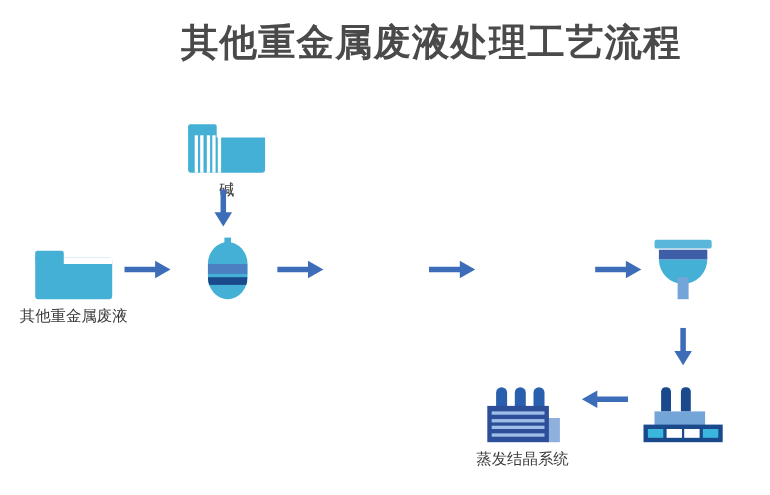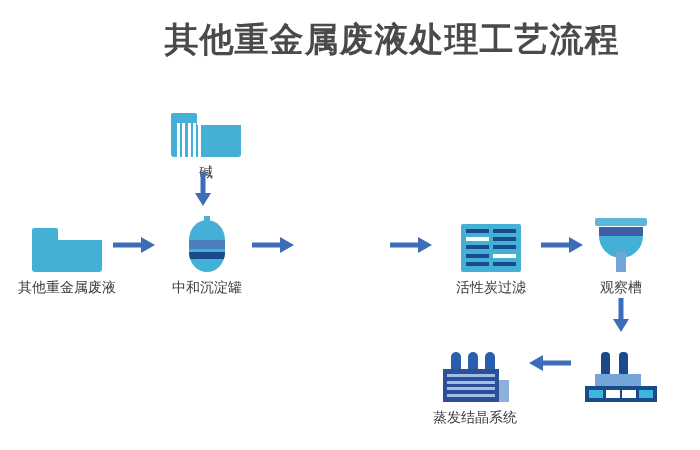--- a/index.html
+++ b/index.html
@@ -255,7 +255,6 @@
         </div>
       </div>
     </div>
-    <div class="node-label">中和沉淀罐</div>
   </div>
 
   <div class="arrow" style="left:252px; top:234px;">

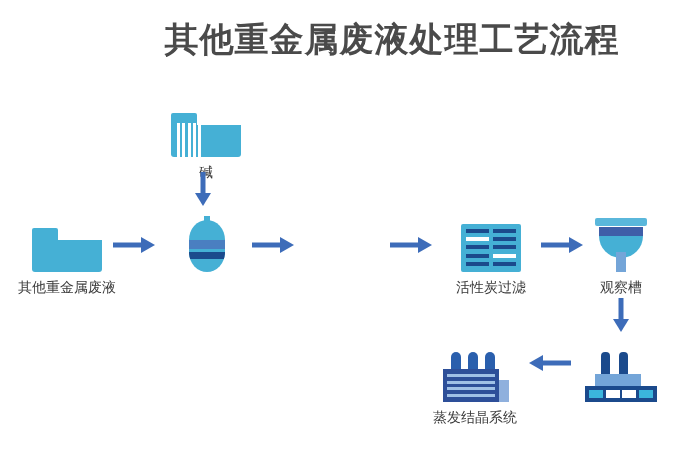--- a/index.html
+++ b/index.html
@@ -272,25 +272,6 @@
     </svg>
   </div>
 
-  <div class="node" style="left:421px; top:210px;">
-    <div class="node-icon">
-      <div class="ico-carbon">
-        <div class="grid">
-          <i></i>
-            <i></i>
-          <i class="light"></i>
-            <i></i>
-          <i></i>
-            <i></i>
-          <i></i>
-            <i class="light"></i>
-          <i></i>
-            <i></i>
-        </div>
-      </div>
-    </div>
-    <div class="node-label">活性炭过滤</div>
-  </div>
 
   <div class="arrow" style="left:541px; top:234px;">
     <svg width="44" height="22" viewBox="0 0 44 22">

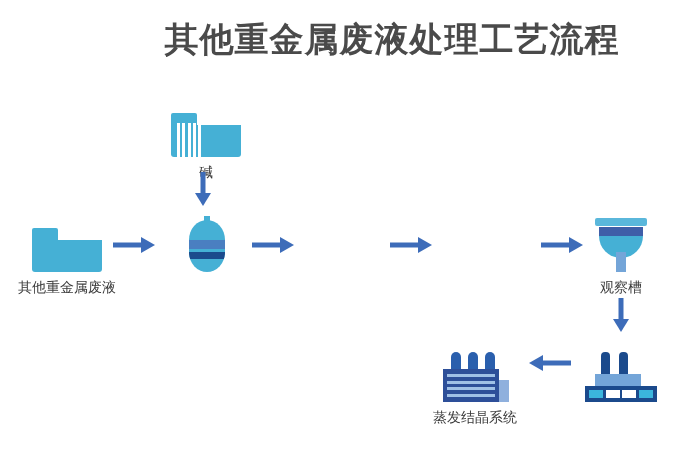--- a/index.html
+++ b/index.html
@@ -289,7 +289,6 @@
         <div class="stem"></div>
       </div>
     </div>
-    <div class="node-label">观察槽</div>
   </div>
 
   <div class="arrow" style="left:611px; top:298px;">

